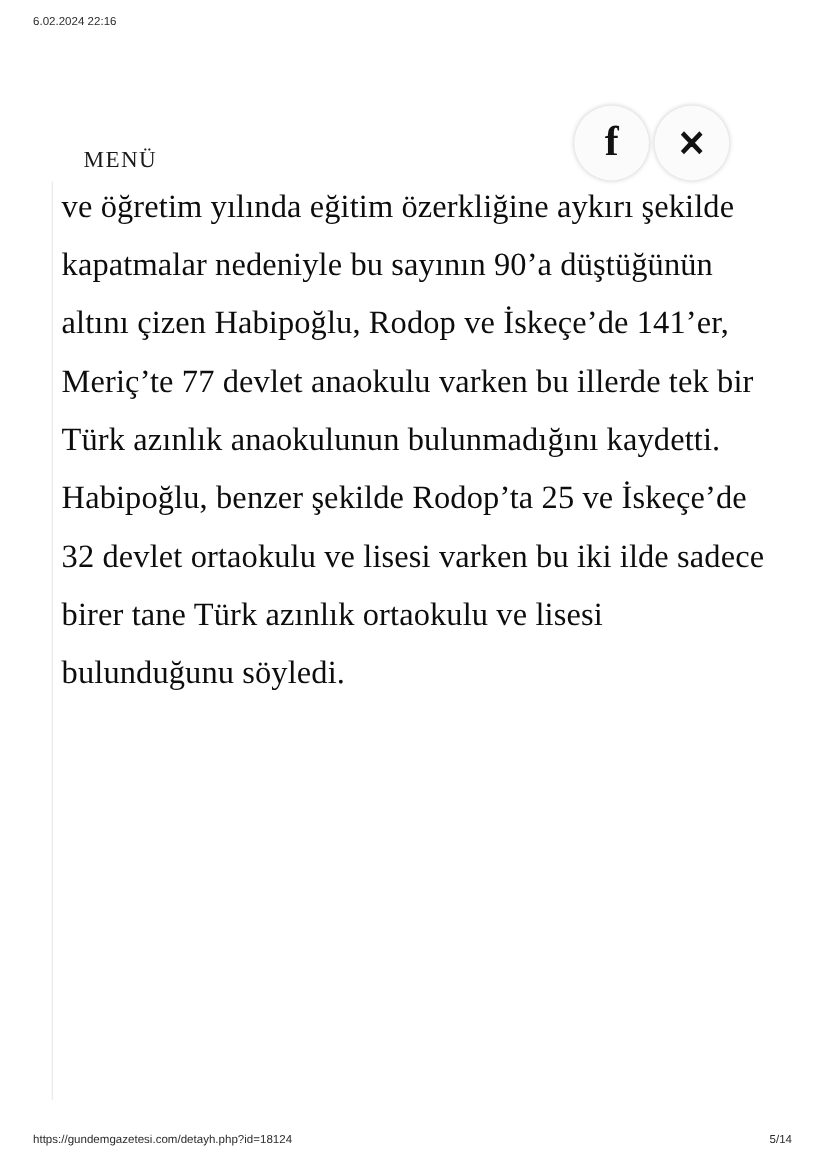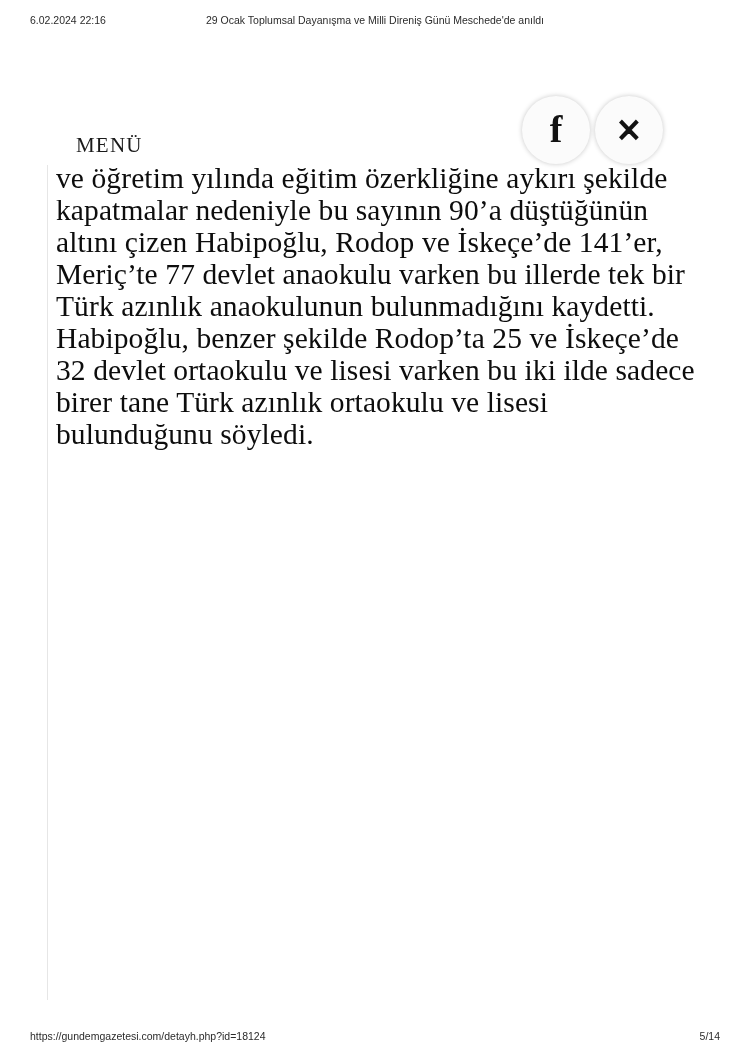--- a/index.html
+++ b/index.html
@@ -173,7 +173,6 @@
 
 <div class="print-header">
   <span class="date">6.02.2024 22:16</span>
-  <span class="title">29 Ocak Toplumsal Dayanışma ve Milli Direniş Günü Meschede'de anıldı</span>
 </div>
 
 <div class="page-body">

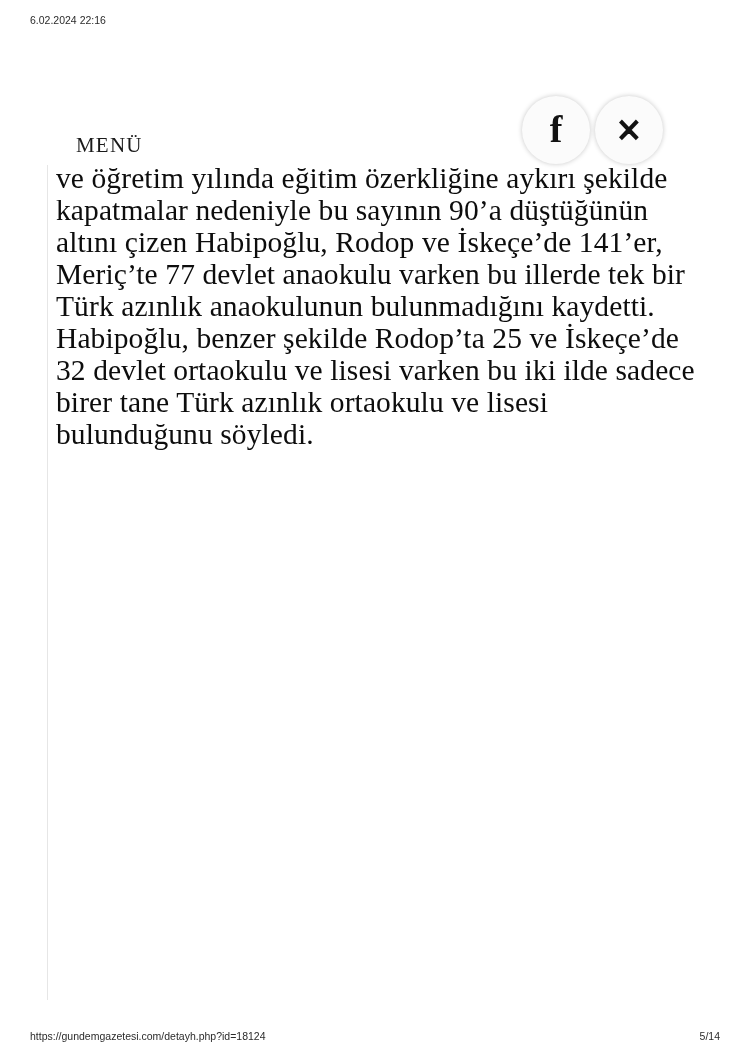--- a/index.html
+++ b/index.html
@@ -151,7 +151,7 @@
     width: 640px;
     font-family: "Liberation Serif", serif;
     font-size: 29.5px;
-    line-height: 32px;
+    line-height: 53px;
     color: #0d0d0d;
     letter-spacing: 0.1px;
   }

